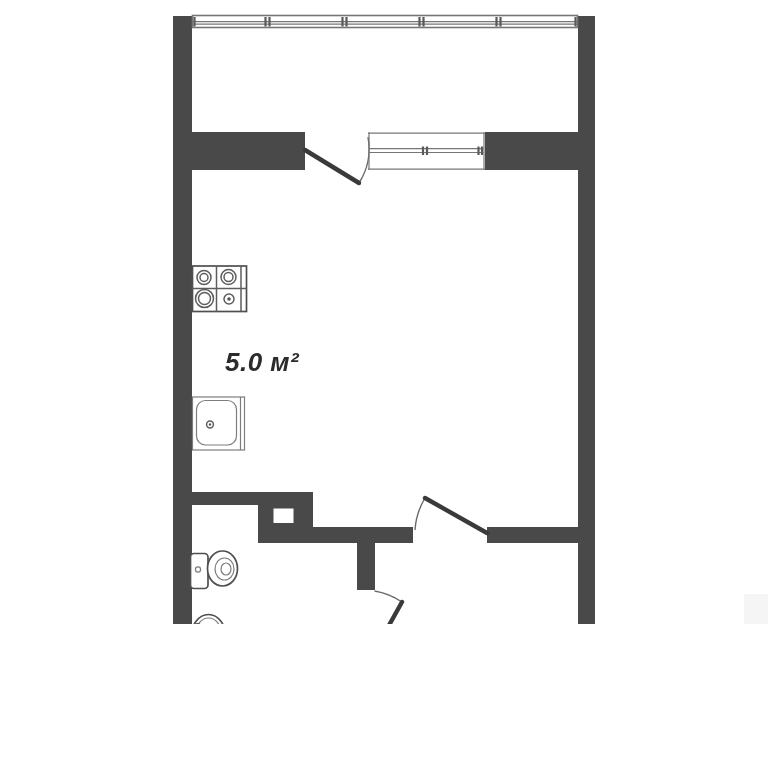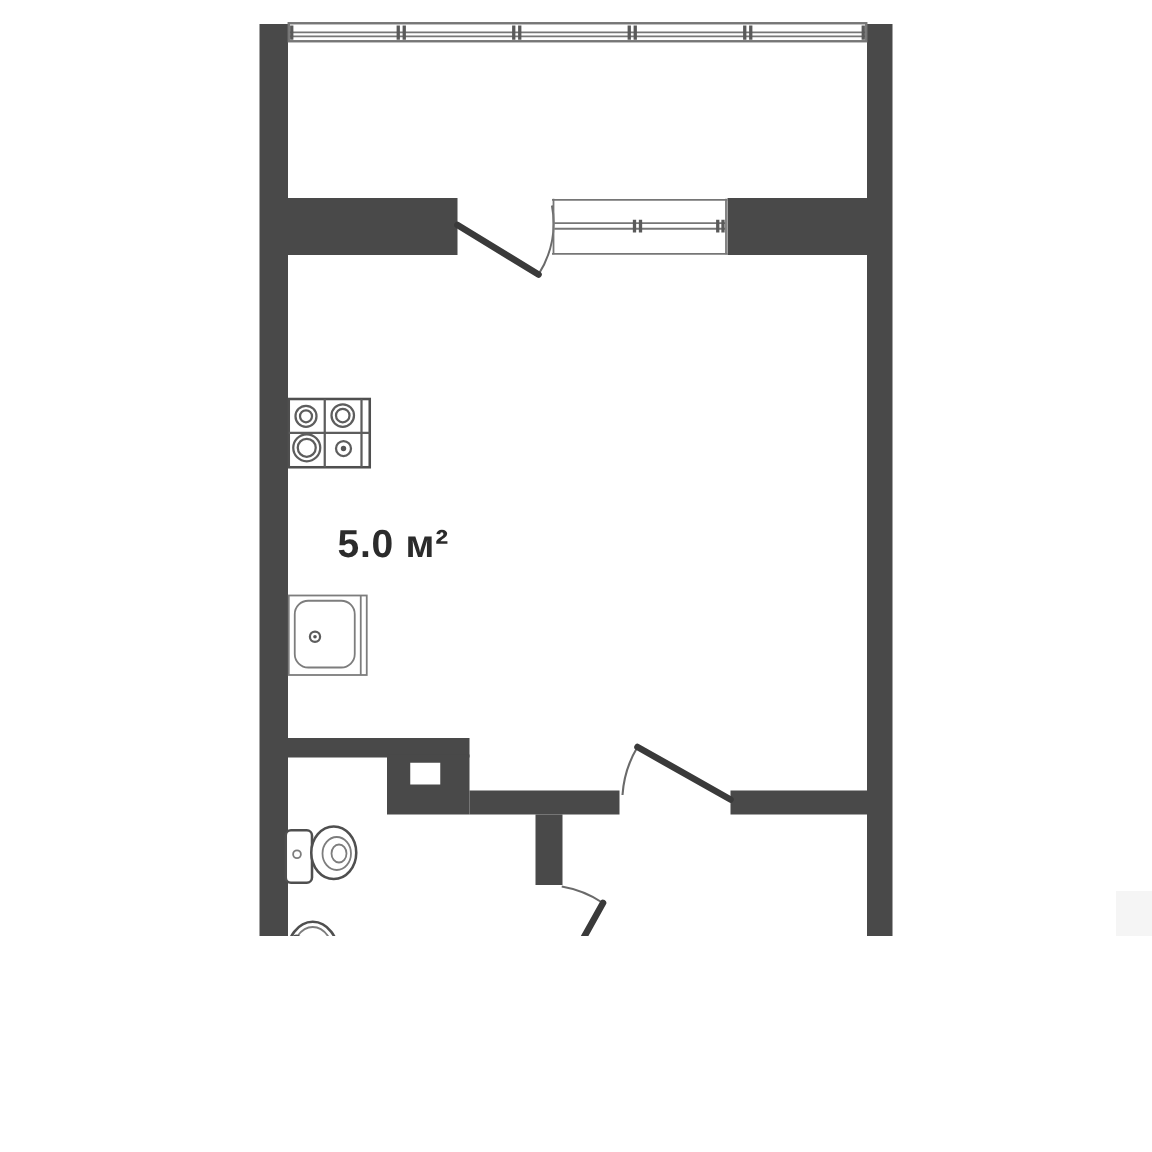--- a/index.html
+++ b/index.html
@@ -14,7 +14,7 @@
     --color-text:#2b2b2b;
   }
   html,body{margin:0;padding:0;background:var(--color-background);}
-  .stage{position:relative;width:768px;height:624px;background:var(--color-background);overflow:hidden;}
+  .stage{position:relative;width:768px;height:624px;background:var(--color-background);overflow:hidden;font-style:italic;}
   svg{display:block;}
   .wall{fill:var(--color-wall);stroke:none;}
   .notch{fill:var(--color-background);stroke:none;}

